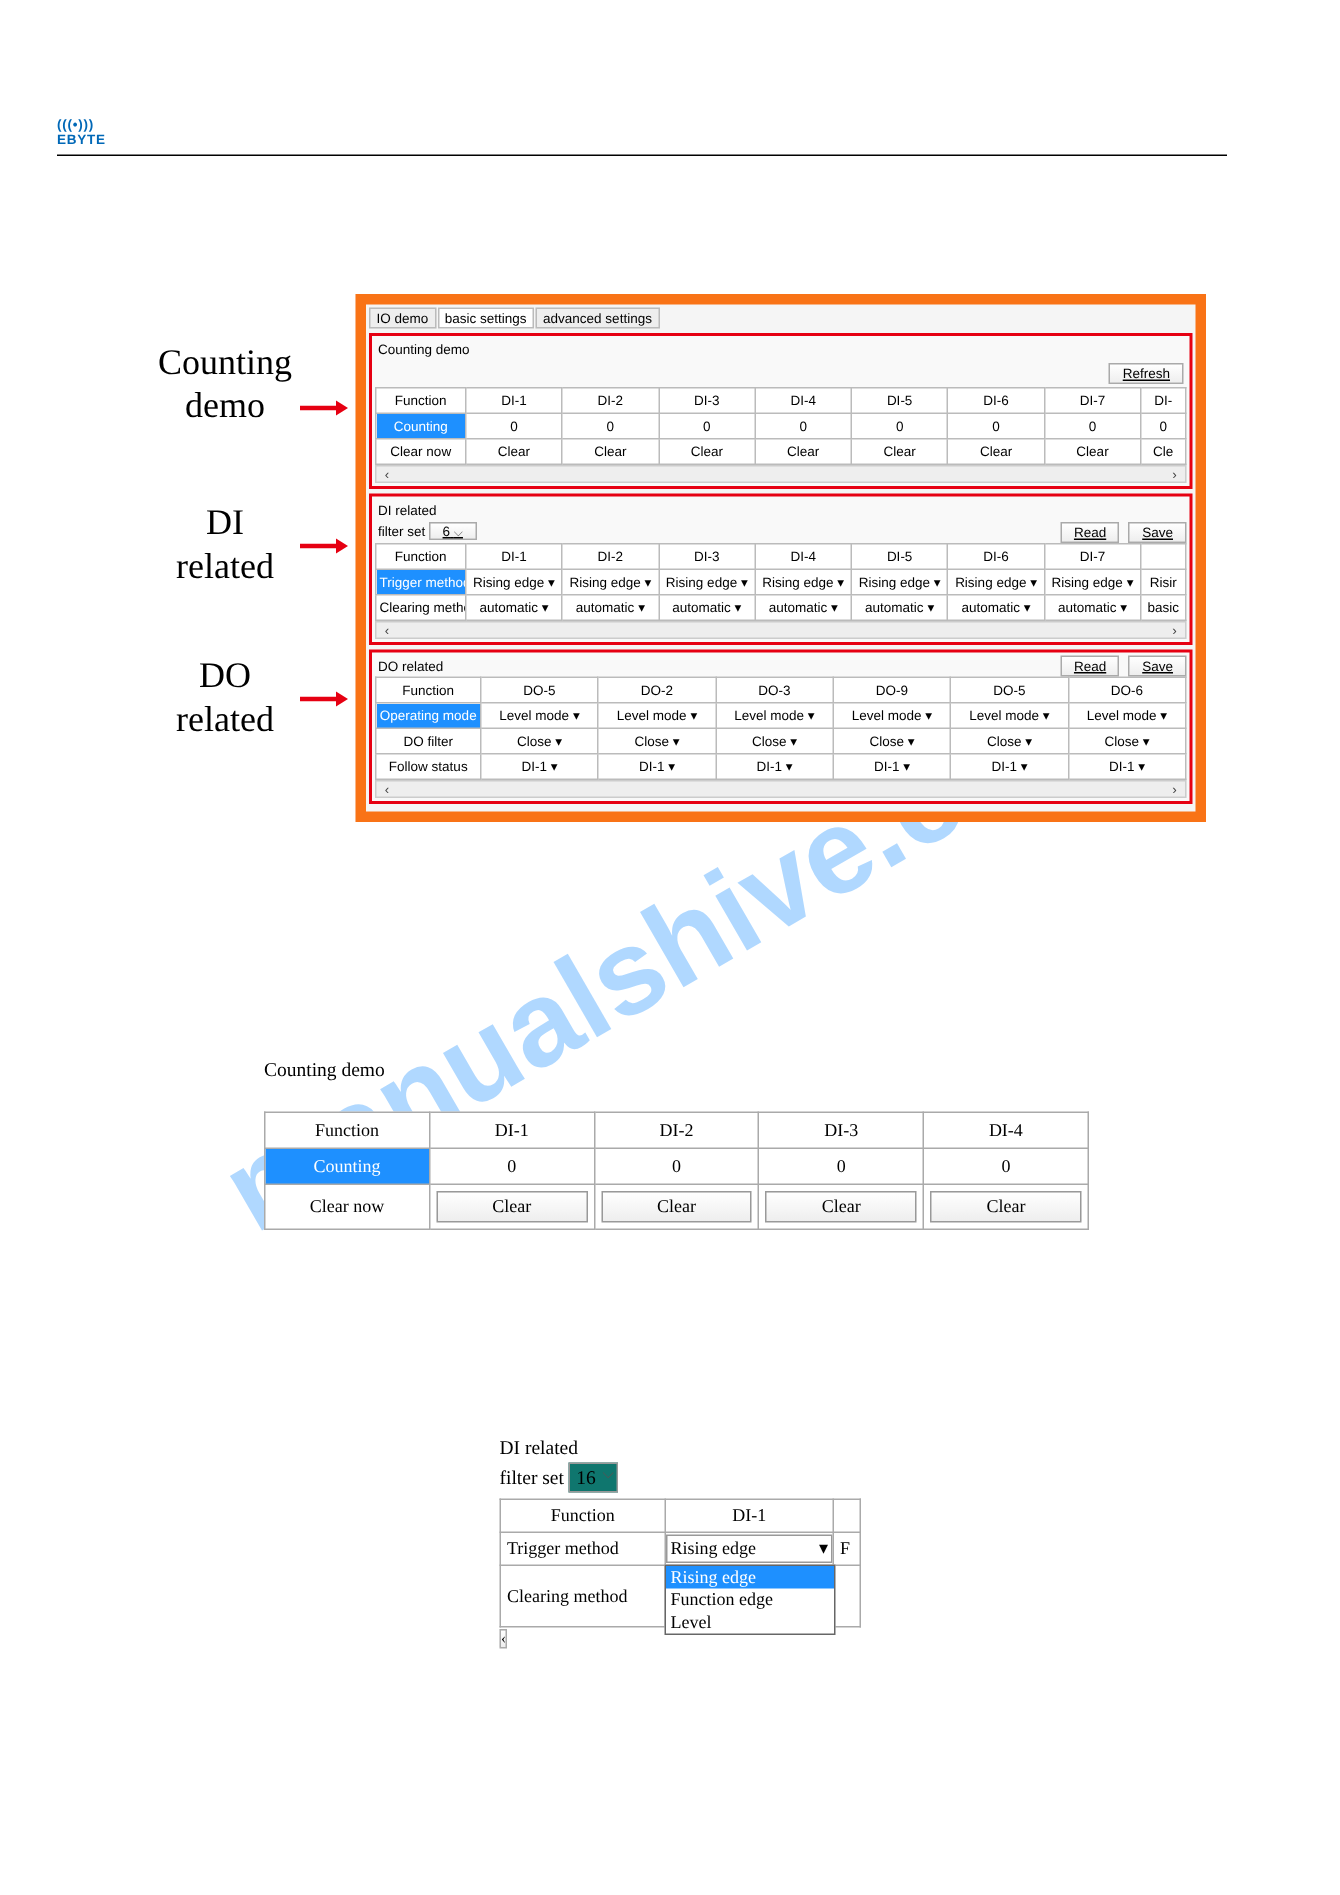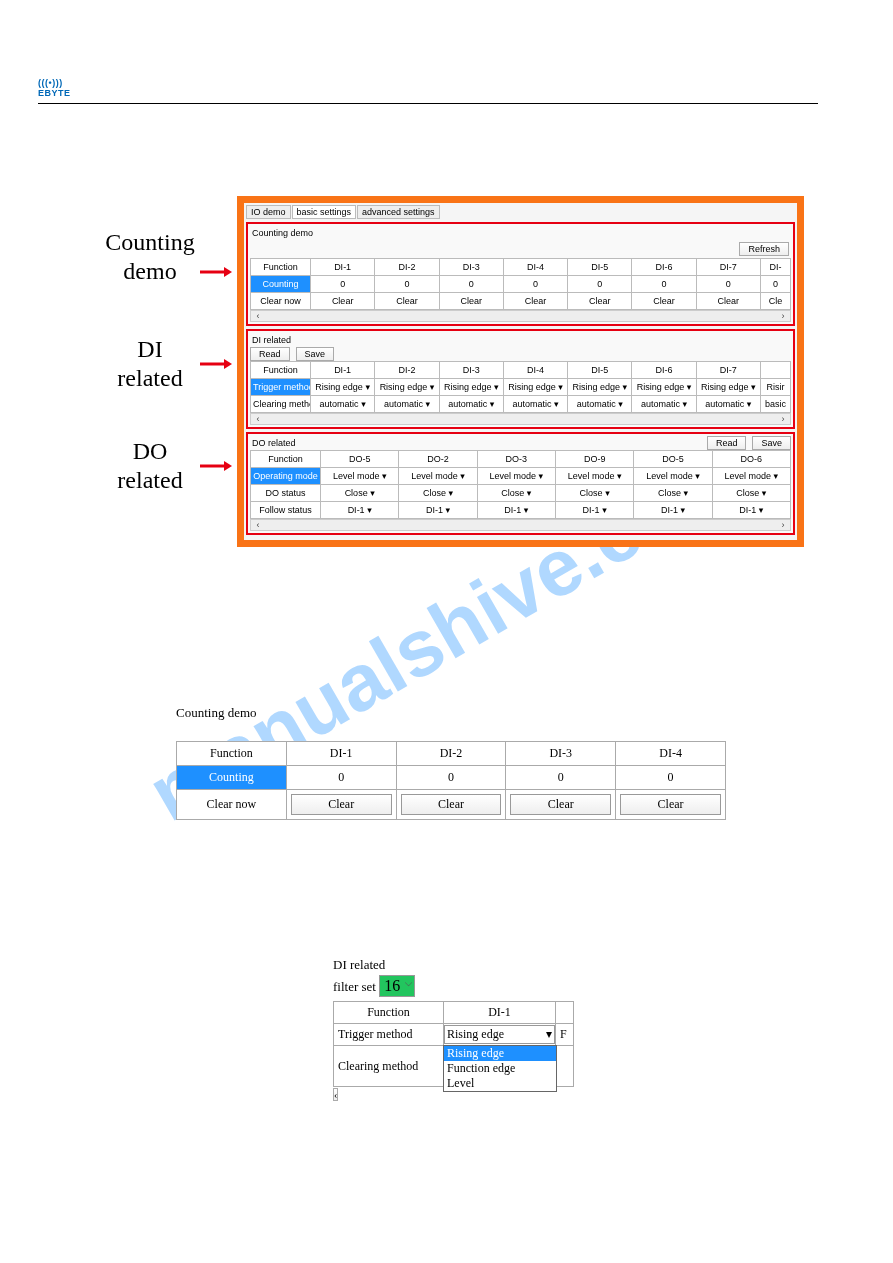--- a/index.html
+++ b/index.html
@@ -68,6 +68,7 @@
     padding:1px 8px;
     border:1px solid #aaa;
     background:linear-gradient(#fff,#eee);
+    text-decoration:underline;
   }
   .btn-row { display:flex; justify-content:flex-end; gap:6px; padding:2px;}
   table.grid {

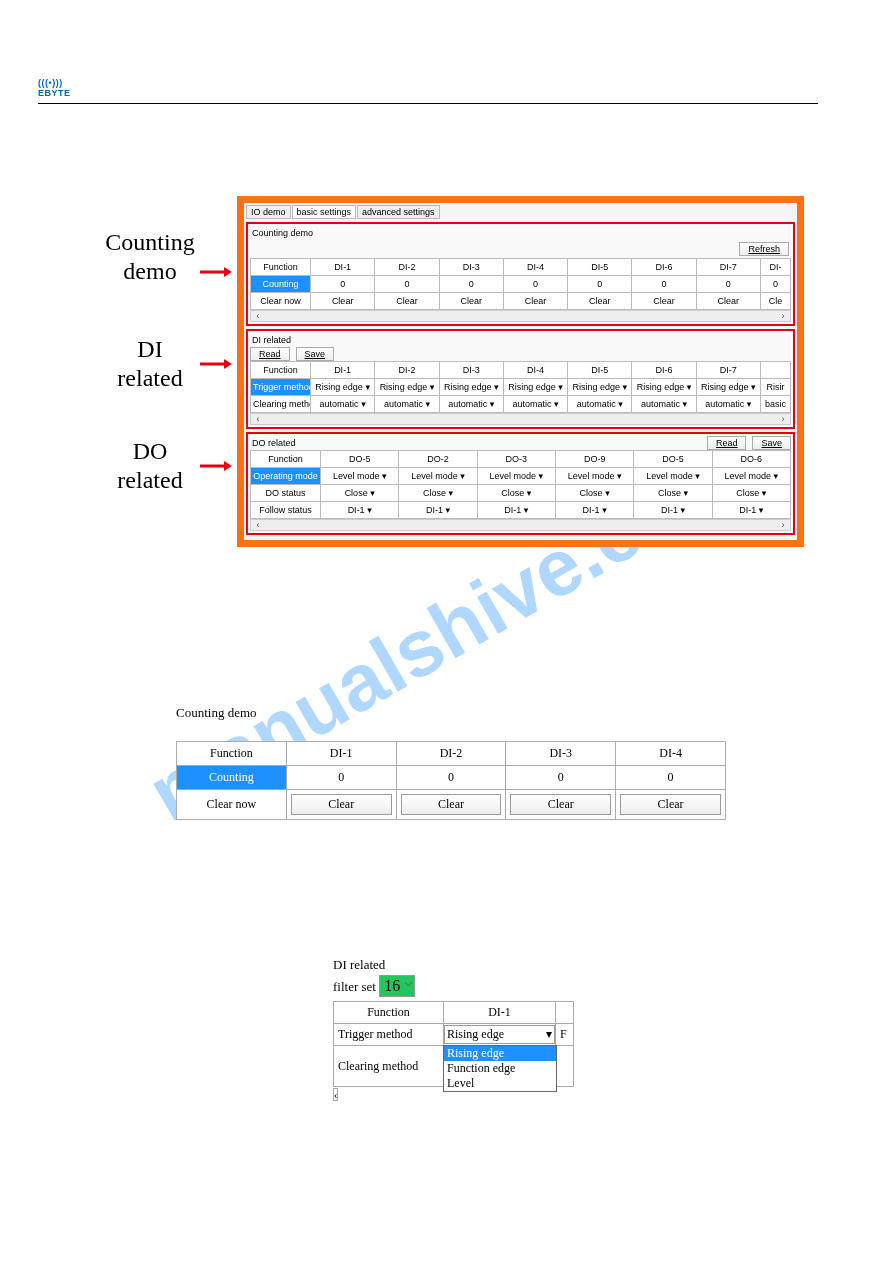--- a/index.html
+++ b/index.html
@@ -282,6 +282,10 @@
   <div class="section">
     <div class="section-title">DI related</div>
     <div style="display:flex;align-items:center">
+      <div style="flex:1; font-size:9px; padding:2px;">
+        <span>filter set</span>
+        <span class="btn" style="padding:0 8px;position:relative"><span>6</span> <span style="font-size:8px;color:#555">⌵</span></span>
+      </div>
       <button class="btn">Read</button>
       <span style="width:6px"></span>
       <button class="btn">Save</button>

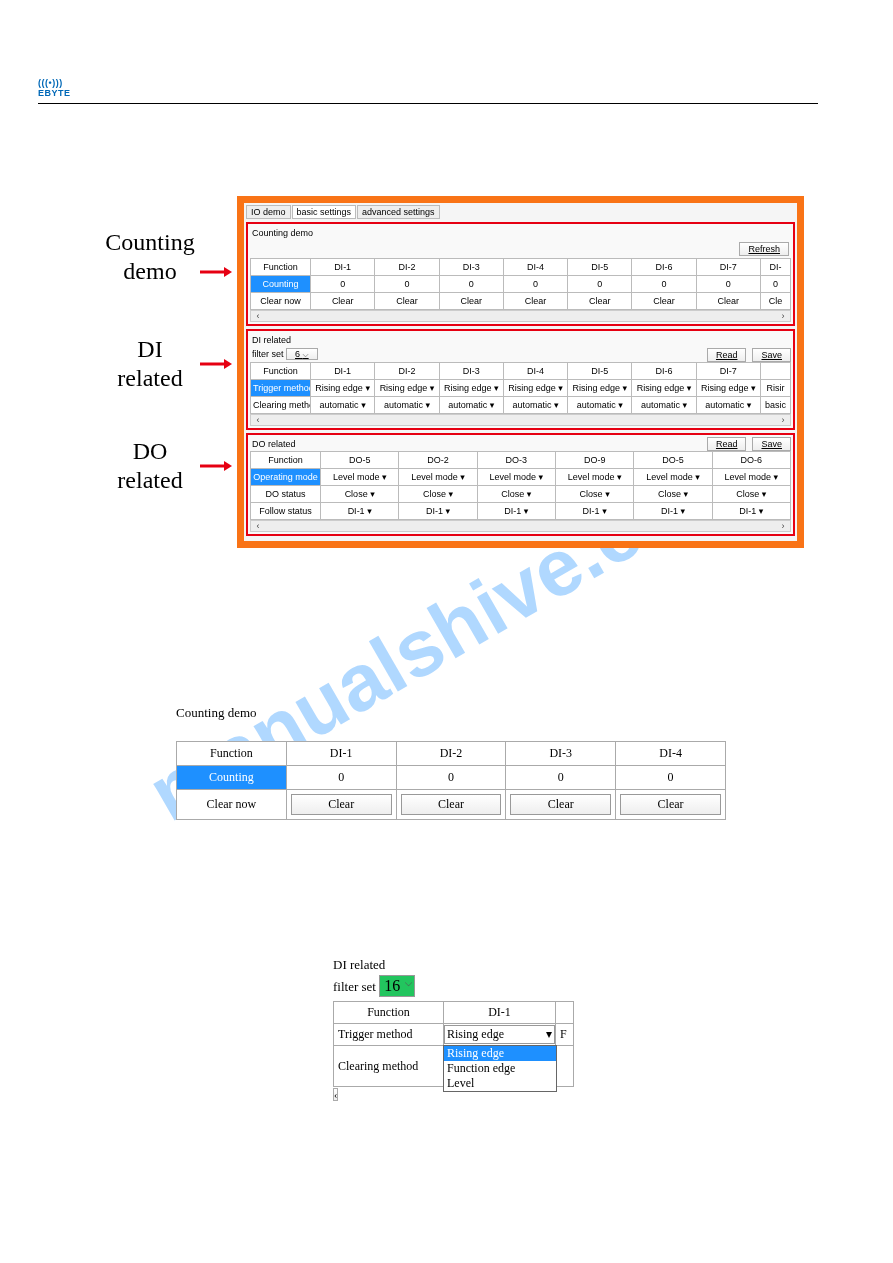--- a/index.html
+++ b/index.html
@@ -382,7 +382,7 @@
         <td><span>Level mode</span> <span class="arrow">▾</span></td>
       </tr>
       <tr>
-        <td>DO status</td>
+        <td>DO filter</td>
         <td><span>Close</span> <span class="arrow">▾</span></td>
         <td><span>Close</span> <span class="arrow">▾</span></td>
         <td><span>Close</span> <span class="arrow">▾</span></td>

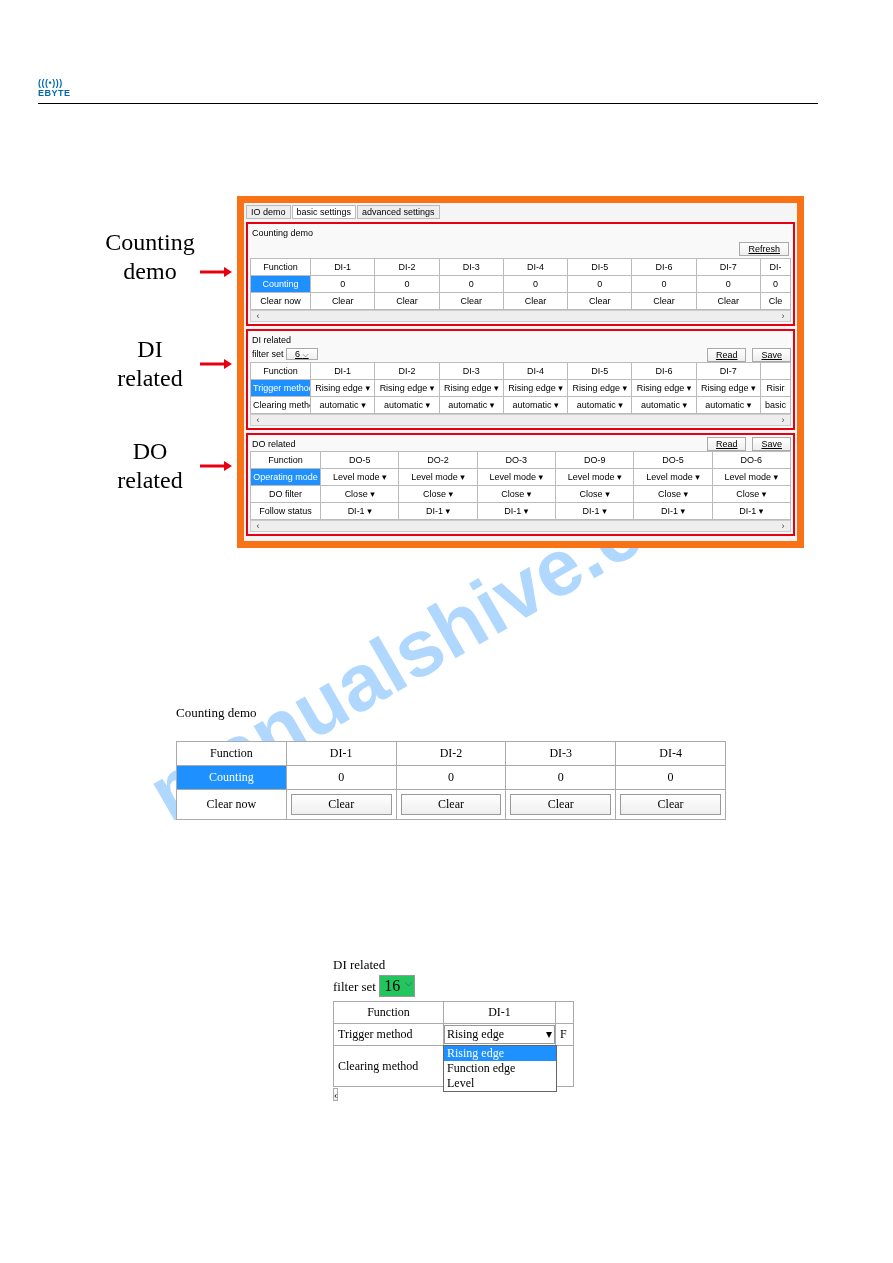--- a/index.html
+++ b/index.html
@@ -152,9 +152,9 @@
   .fig3 .sel {
     display:inline-block;
     border:1px solid #999;
-    background:#22c55e;
+    background:#0f766e;
     padding:1px 14px 1px 4px;
-    font-size:16px;
+    font-size:13px;
     position:relative;
   }
   .fig3 .sel:after { content:"⌵"; position:absolute; right:2px; top:1px; font-size:10px; color:#555;}

